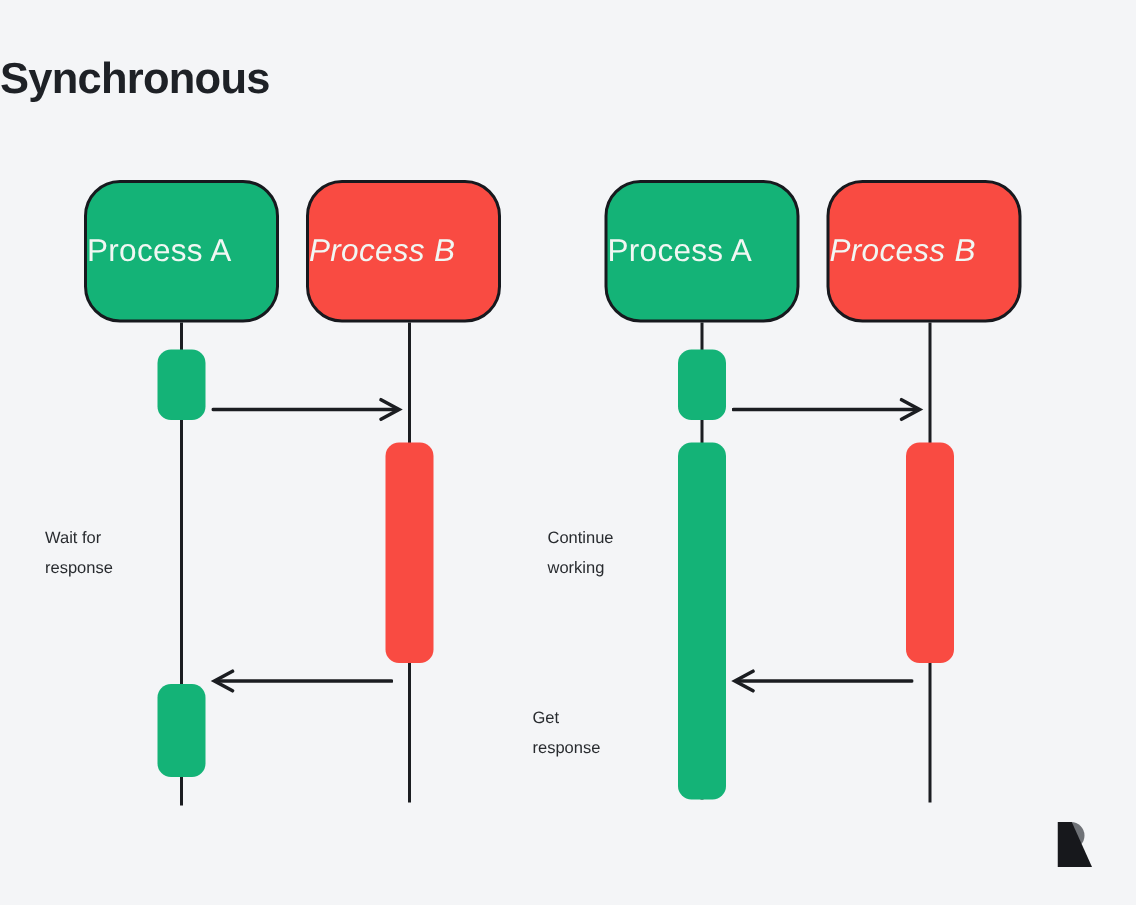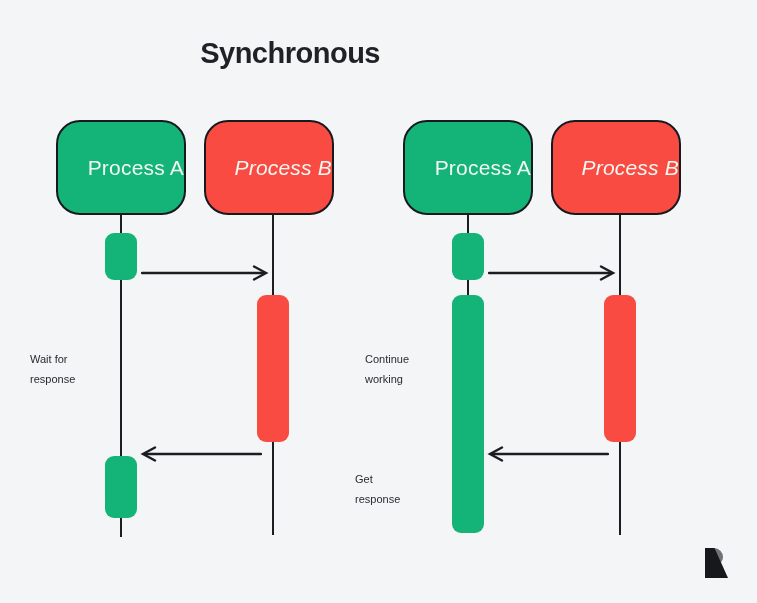--- a/index.html
+++ b/index.html
@@ -23,7 +23,7 @@
   .panel{position:absolute;top:0;width:380px;height:603px;}
   .title{
     position:absolute;top:36px;left:0;width:380px;
-    text-align:right;font-size:29px;line-height:34px;font-weight:700;
+    text-align:left;font-size:29px;line-height:34px;font-weight:700;
     letter-spacing:-0.5px;color:#1E2126;
   }
   .pbox{

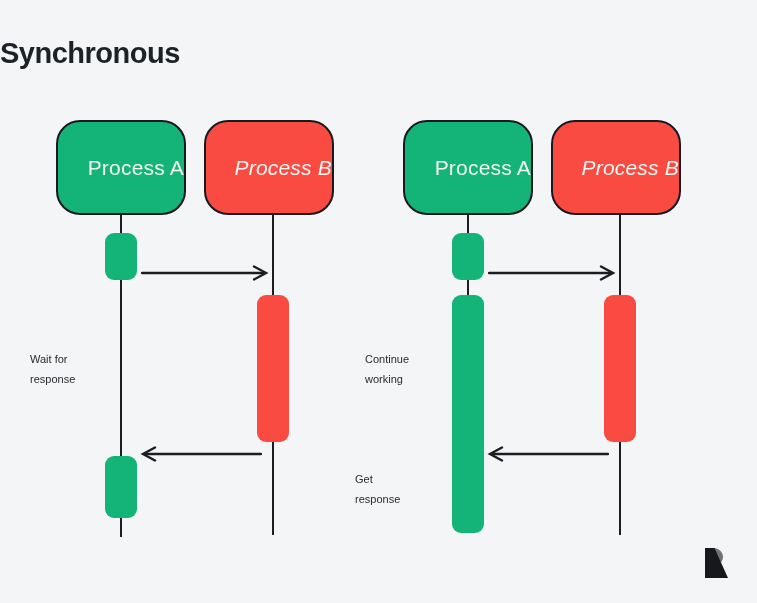--- a/index.html
+++ b/index.html
@@ -29,7 +29,7 @@
   .pbox{
     position:absolute;top:120px;width:130px;height:95px;
     border:2.5px solid var(--outline);border-radius:24px;
-    display:flex;align-items:center;justify-content:flex-end;
+    display:flex;align-items:center;justify-content:flex-start;
     z-index:3;
   }
   .pbox.a{left:56px;background:var(--green);}

